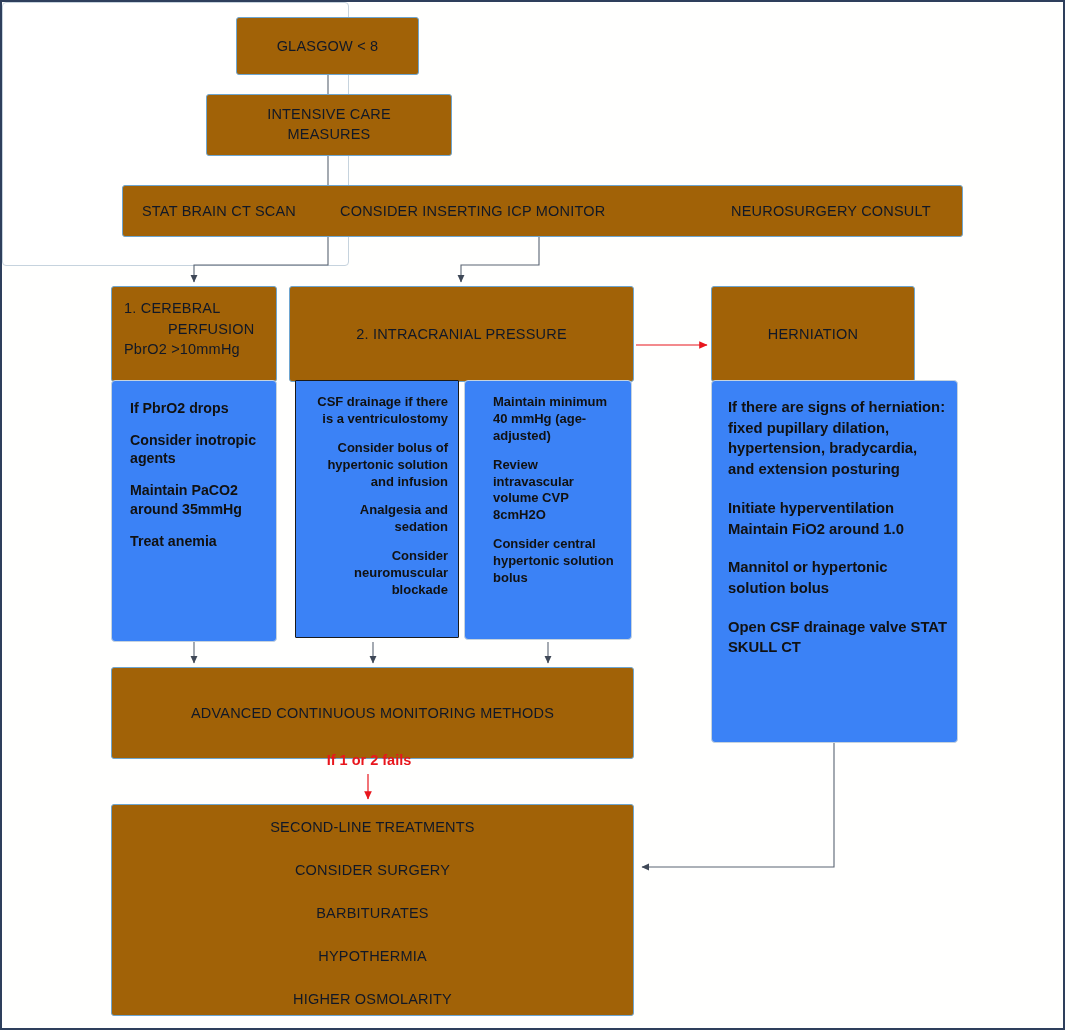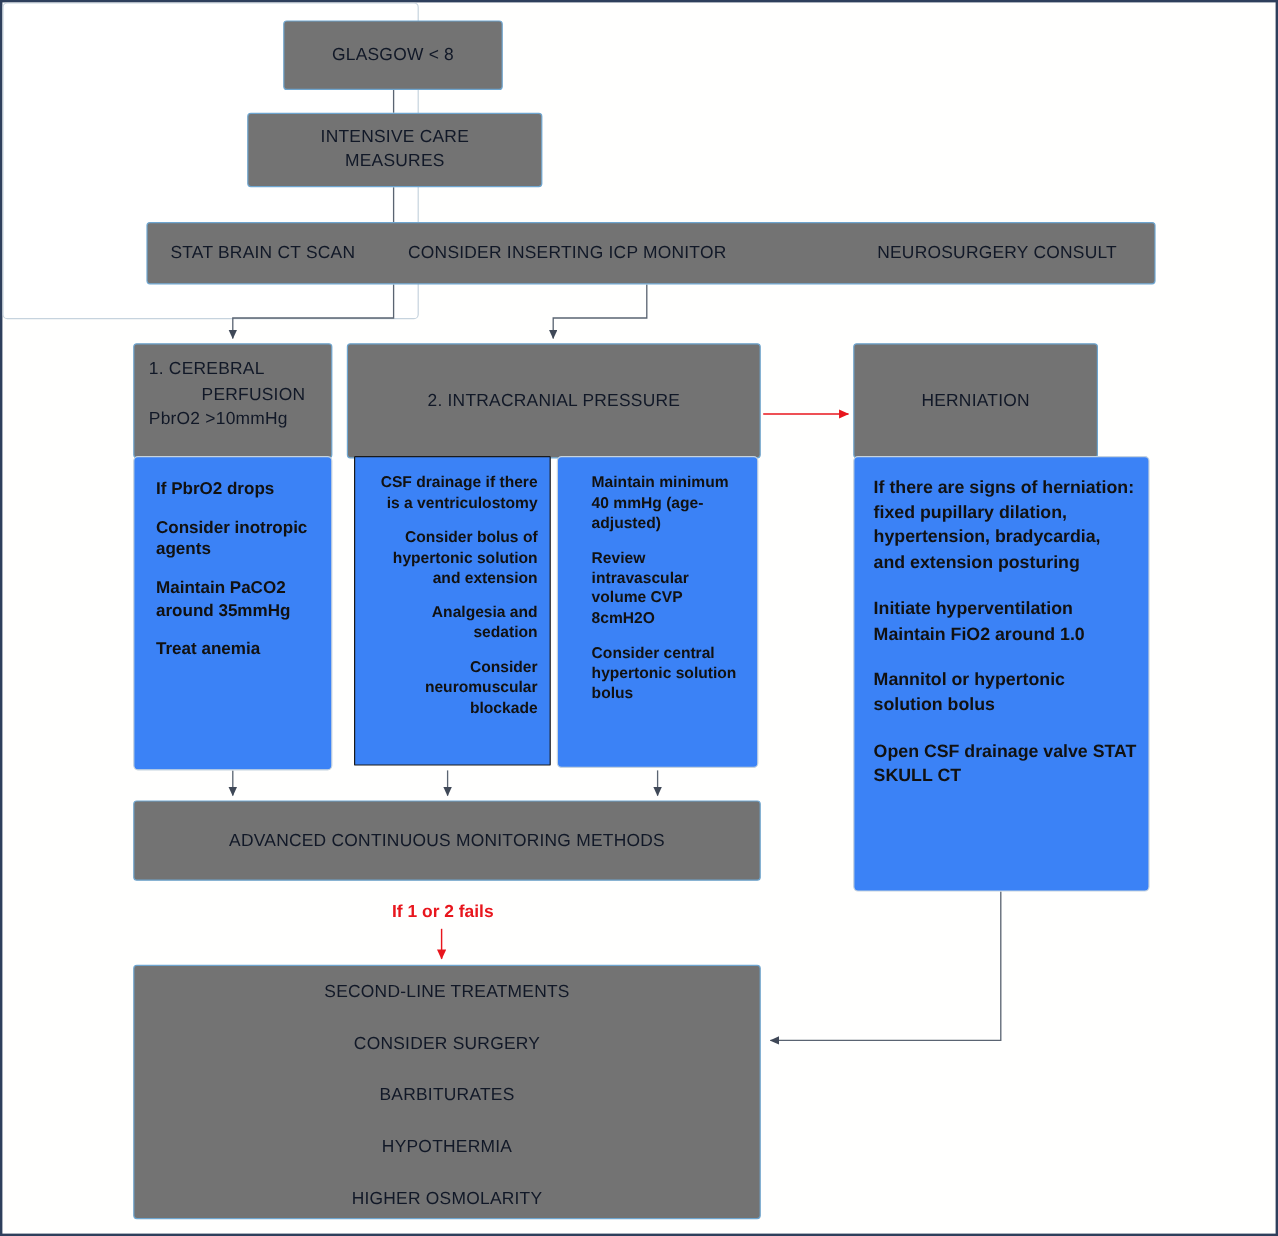--- a/index.html
+++ b/index.html
@@ -19,7 +19,7 @@
   
   .blue{
     position:absolute;
-    background:#737373;
+    background:#a16207;
     border:1px solid #6ea5cf;
     border-radius:3px;
     box-sizing:border-box;

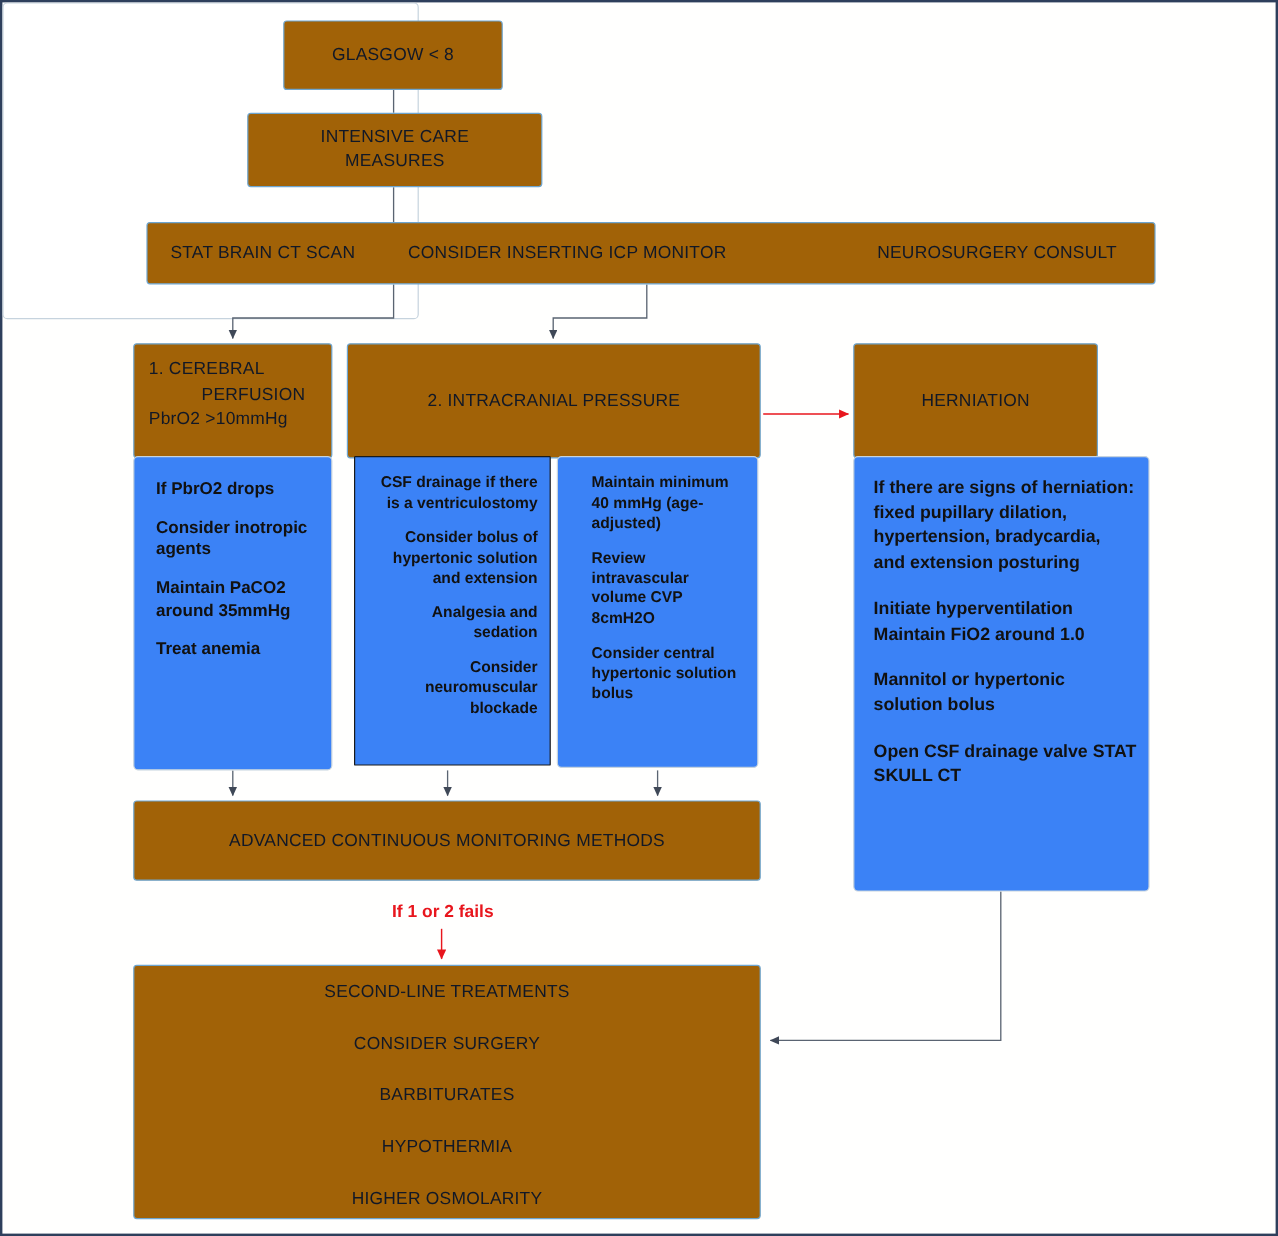--- a/index.html
+++ b/index.html
@@ -184,7 +184,7 @@
 
   <div class="white heavy body-text small" id="panel-icp-a">
     <p class="para">CSF drainage if there is a ventriculostomy</p>
-    <p class="para">Consider bolus of hypertonic solution and extension</p>
+    <p class="para">Consider bolus of hypertonic solution and infusion</p>
     <p class="para">Analgesia and sedation</p>
     <p class="para">Consider neuromuscular blockade</p>
   </div>

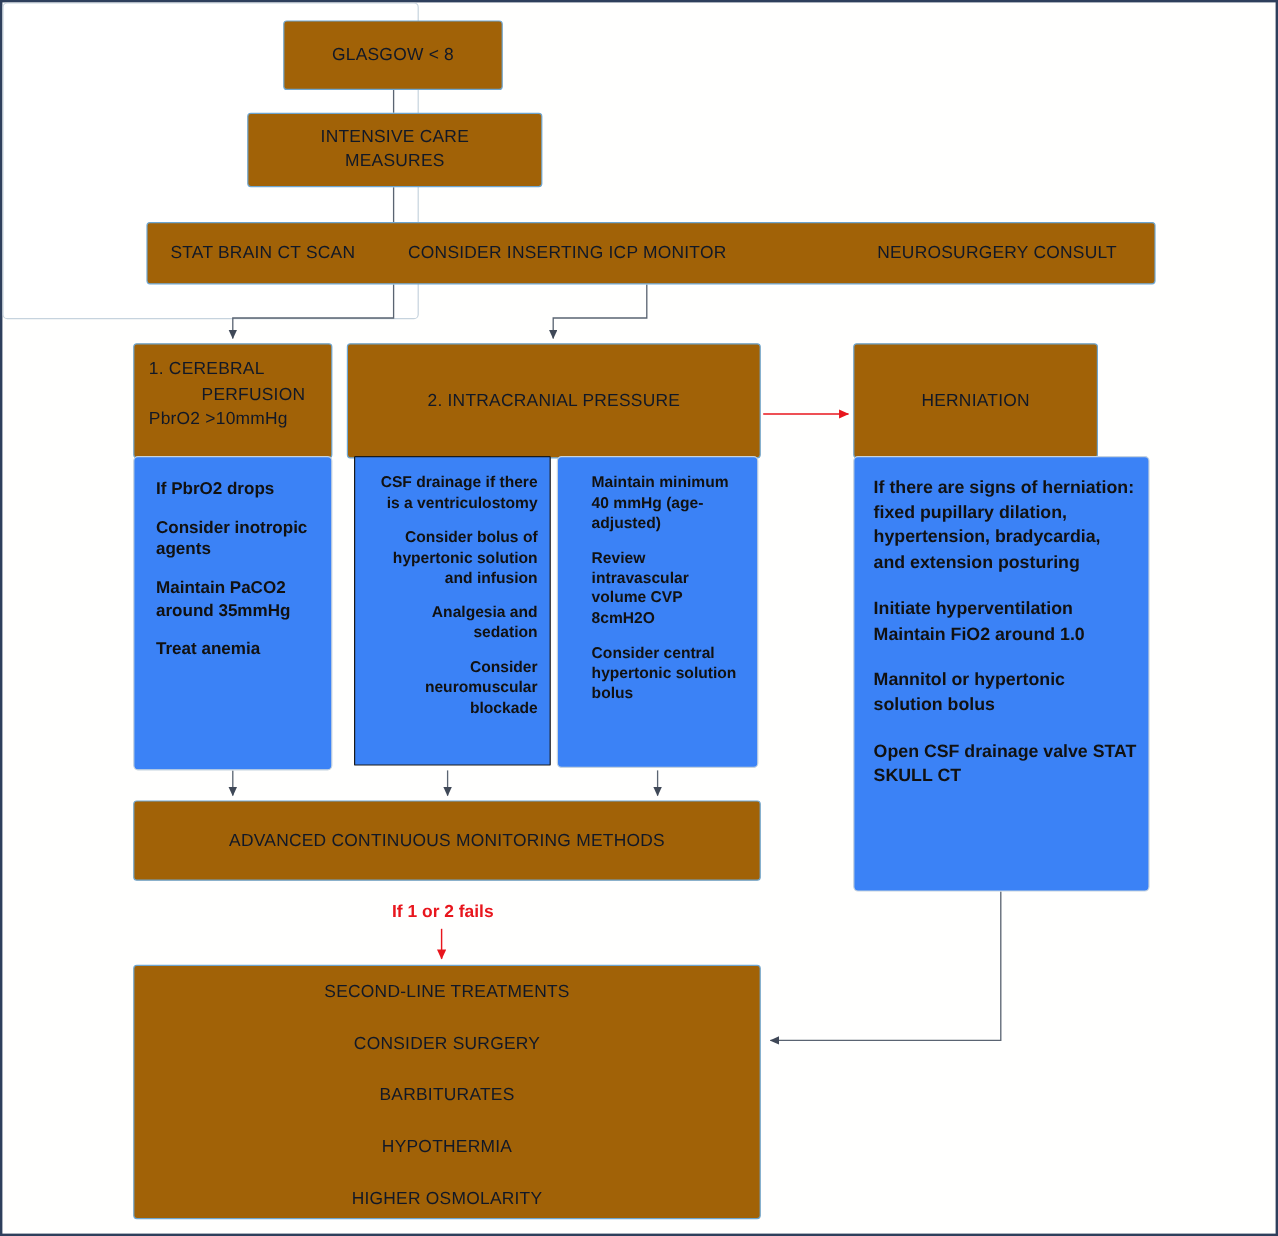--- a/index.html
+++ b/index.html
@@ -89,7 +89,7 @@
                     padding:16px 10px 0 16px;}
   #panel-herniation .para{font-size:14.8px;line-height:1.4;margin-bottom:18px;}
 
-  #bar-advanced{left:109px;top:665px;width:523px;height:67px;}
+  #bar-advanced{left:109px;top:665px;width:523px;height:92px;}
   #bar-second{left:109px;top:802px;width:523px;height:212px;
               flex-direction:column;justify-content:flex-start;
               padding-top:14px;}

